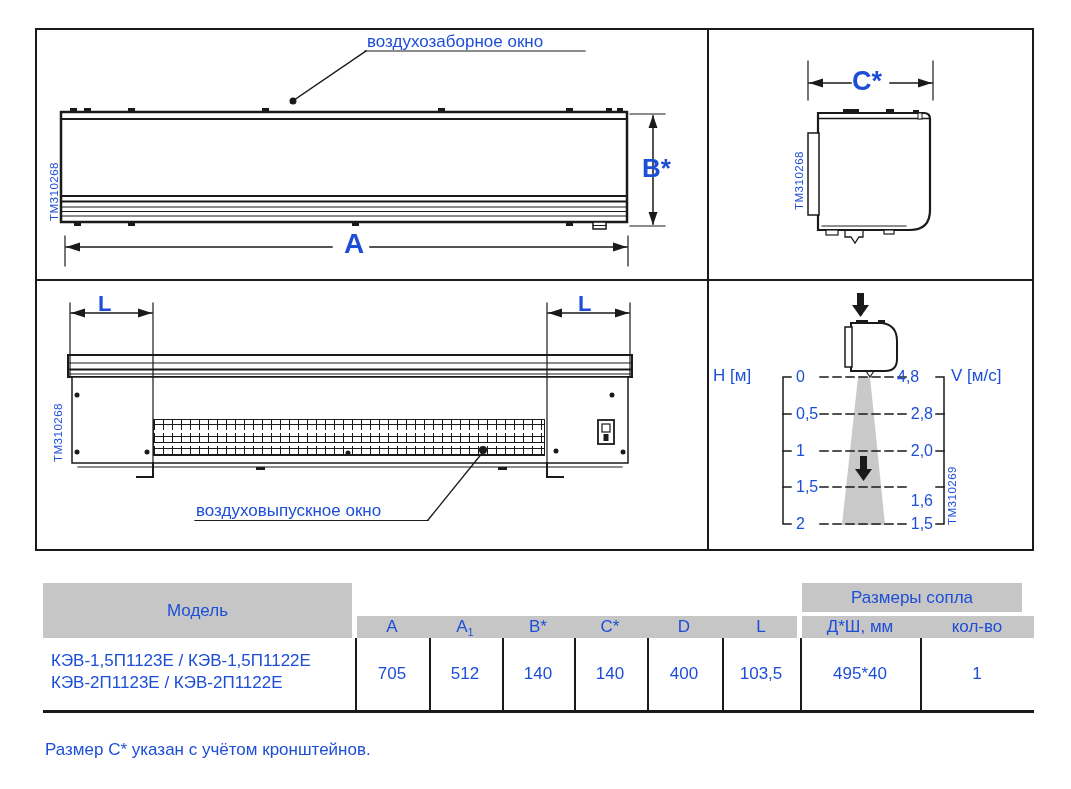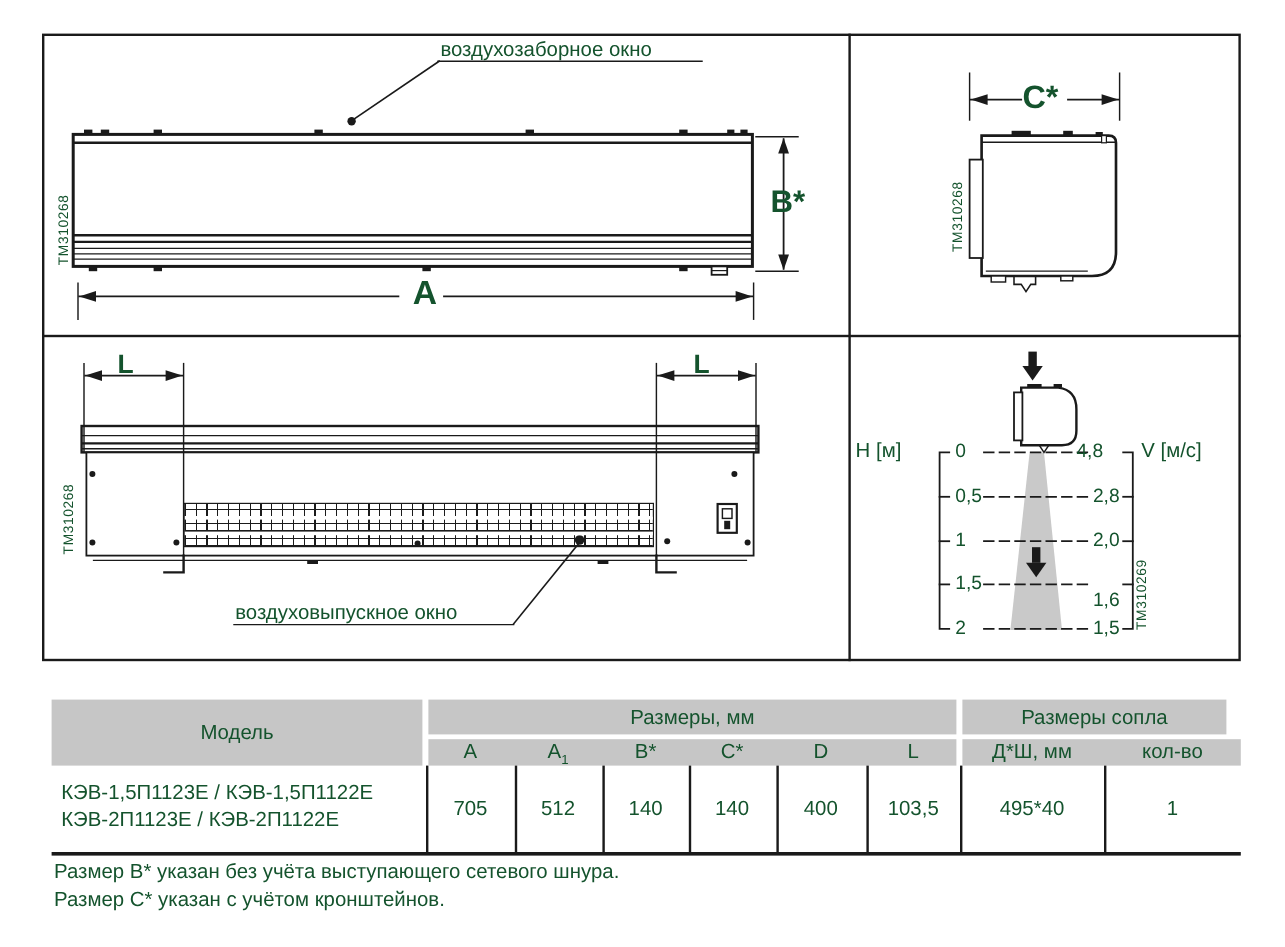--- a/index.html
+++ b/index.html
@@ -4,7 +4,7 @@
 <style>
   html,body{margin:0;padding:0;background:#fff;}
   .page{position:relative;width:1071px;height:789px;background:#fff;overflow:hidden;
-        font-family:"Liberation Sans","DejaVu Sans",sans-serif;color:#14532d;}
+        font-family:"Liberation Sans","DejaVu Sans",sans-serif;color:#1d4ed8;}
   .frame{position:absolute;left:35px;top:28px;width:999px;height:523px;
          border:2px solid #1a1a1a;box-sizing:border-box;}
   .div-v{position:absolute;left:707px;top:28px;width:2px;height:523px;background:#1a1a1a;}

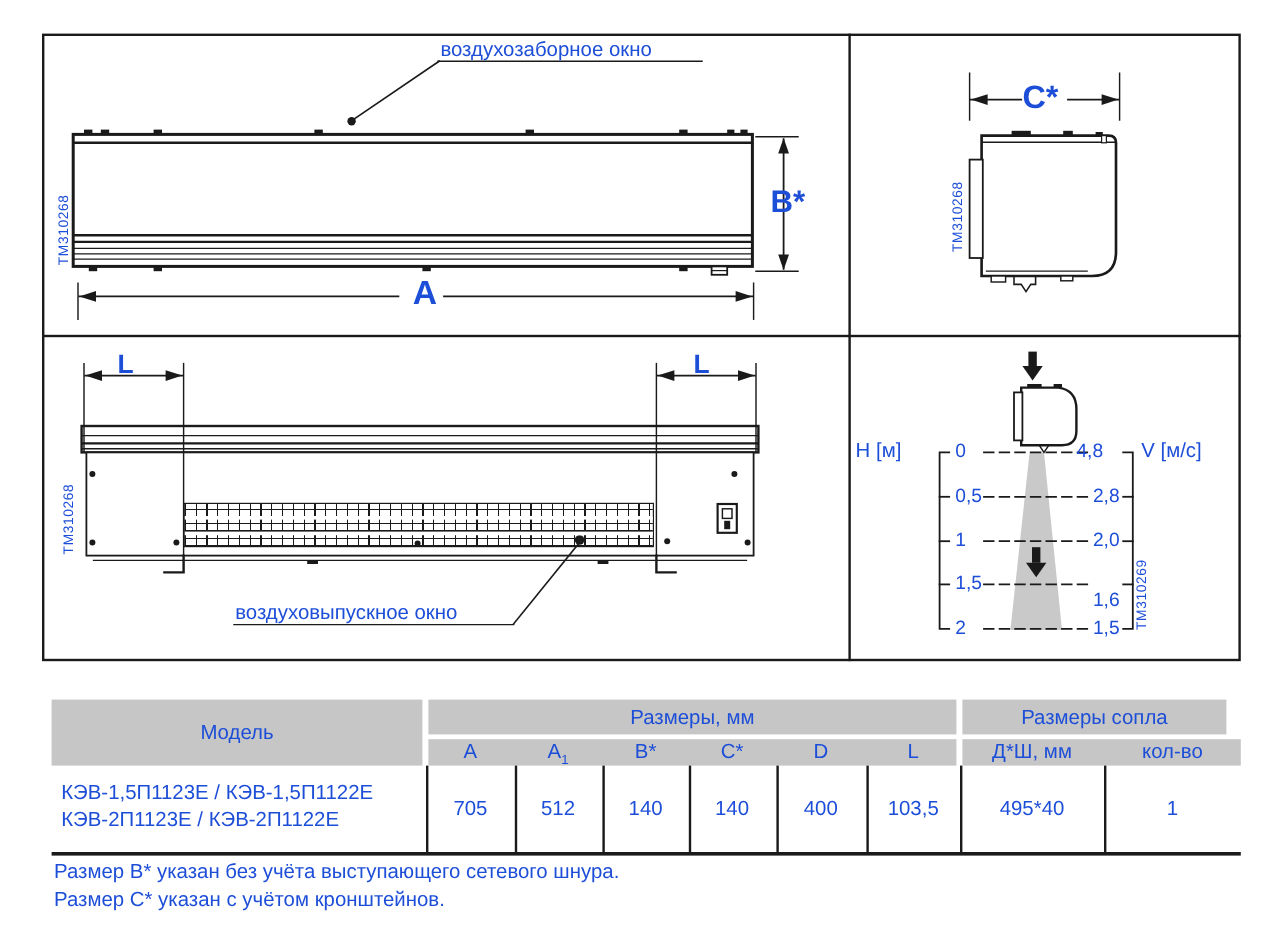--- a/index.html
+++ b/index.html
@@ -227,7 +227,6 @@
 
   <div class="tbl">
     <div class="cell" style="left:0;top:0;width:309px;height:55px">Модель</div>
-    <div class="cell" style="left:314px;top:0;width:440px;height:29px">Размеры, мм</div>
     <div class="cell" style="left:759px;top:0;width:220px;height:29px">Размеры сопла</div>
     <div class="cell" style="left:314px;top:33px;width:440px;height:22px"></div>
     <div class="cell" style="left:759px;top:33px;width:232px;height:22px"></div>

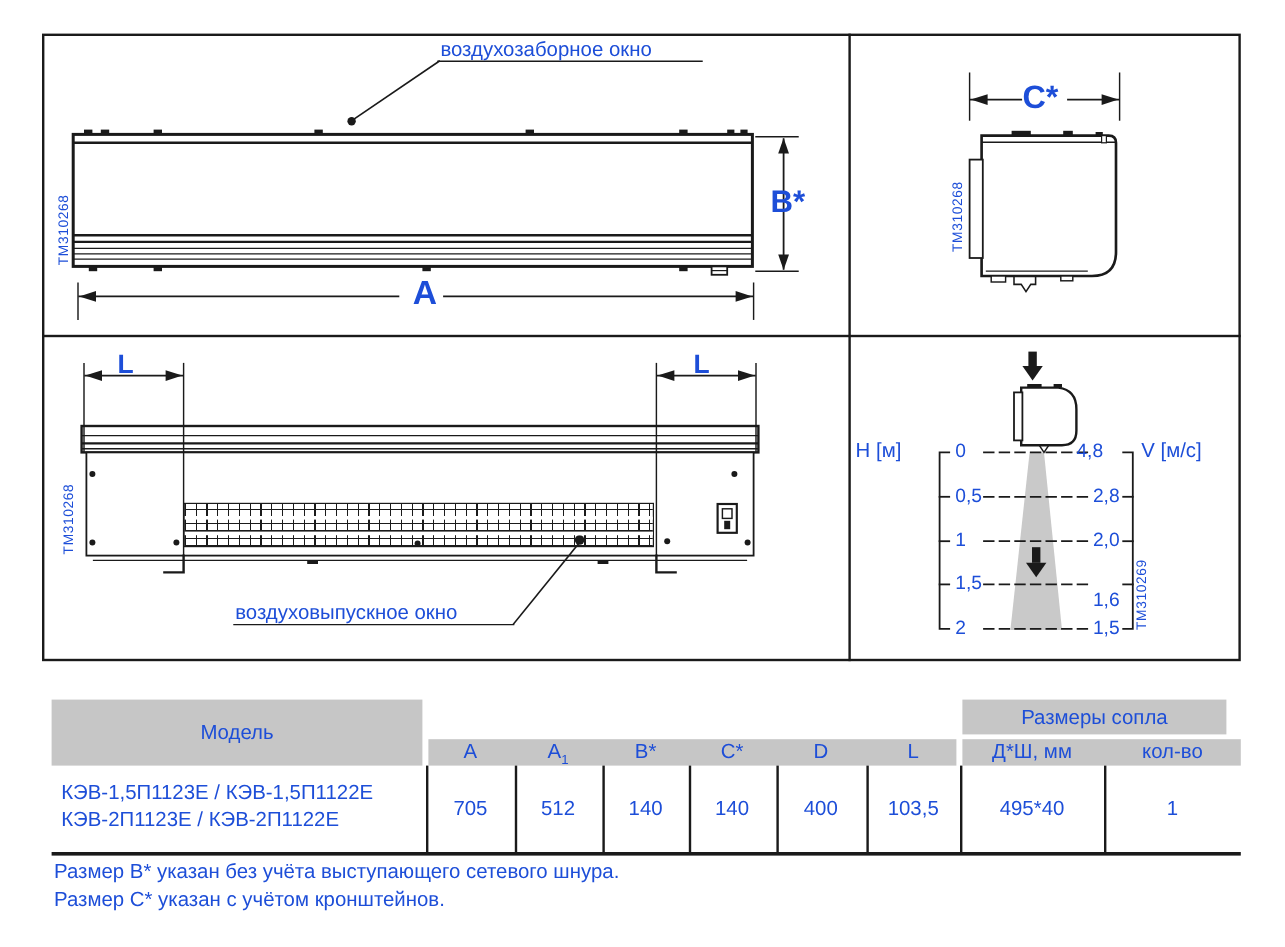--- a/index.html
+++ b/index.html
@@ -266,7 +266,6 @@
     <div class="rule"></div>
   </div>
 
-  <div class="fnote" style="top:717px">Размер B* указан без учёта выступающего сетевого шнура.</div>
   <div class="fnote" style="top:740px">Размер C* указан с учётом кронштейнов.</div>
 
 </div>

